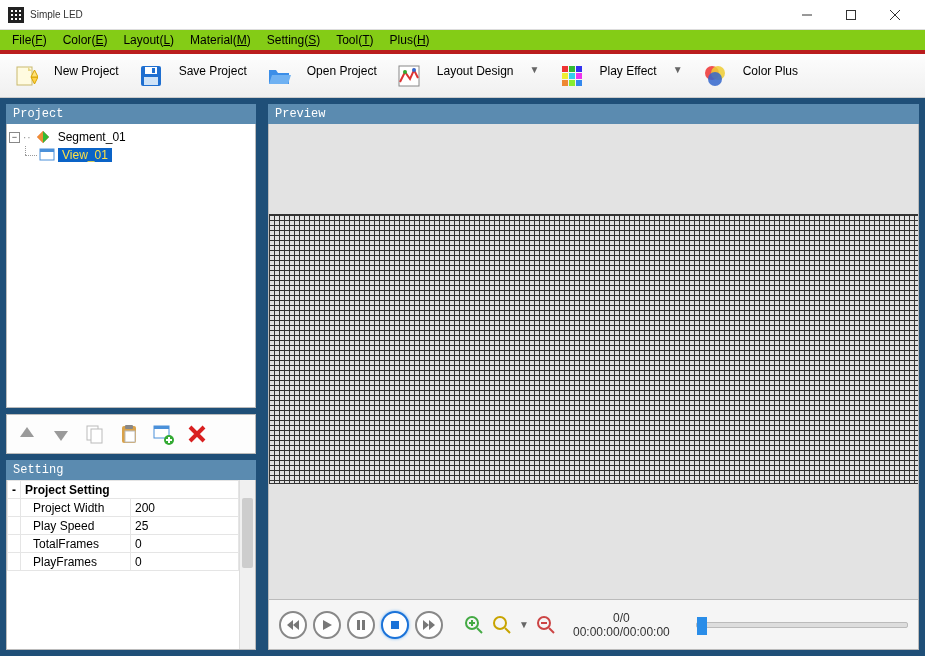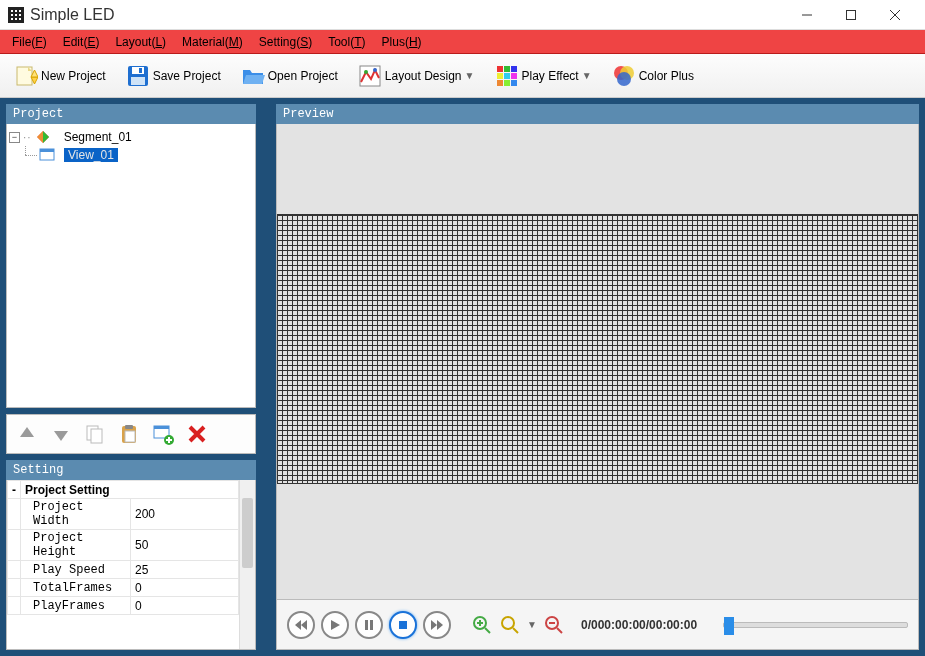--- a/index.html
+++ b/index.html
@@ -7,7 +7,7 @@
 .titlebar { height: 30px; background: #fff; display: flex; align-items: center; padding: 0 8px; border-bottom: 1px solid #ddd; }
 .titlebar .app-icon { width: 16px; height: 16px; background: #222; margin-right: 6px; display:flex; align-items:center; justify-content:center; }
 .titlebar .app-icon svg { width:12px; height:12px; }
-.titlebar .title { flex: 1; color: #333; font-size: 16px; }
+.titlebar .title { flex: 1; color: #333; font-size: 10px; }
 .winbtn { width: 44px; height: 30px; display: flex; align-items: center; justify-content: center; color:#333; }
 .menubar { height: 24px; background: #ef4444; display: flex; align-items: center; padding: 0 4px; border-bottom: 1px solid #b91c1c; }
 .menubar .menu-item { padding: 0 8px; color:#000; cursor:default; }

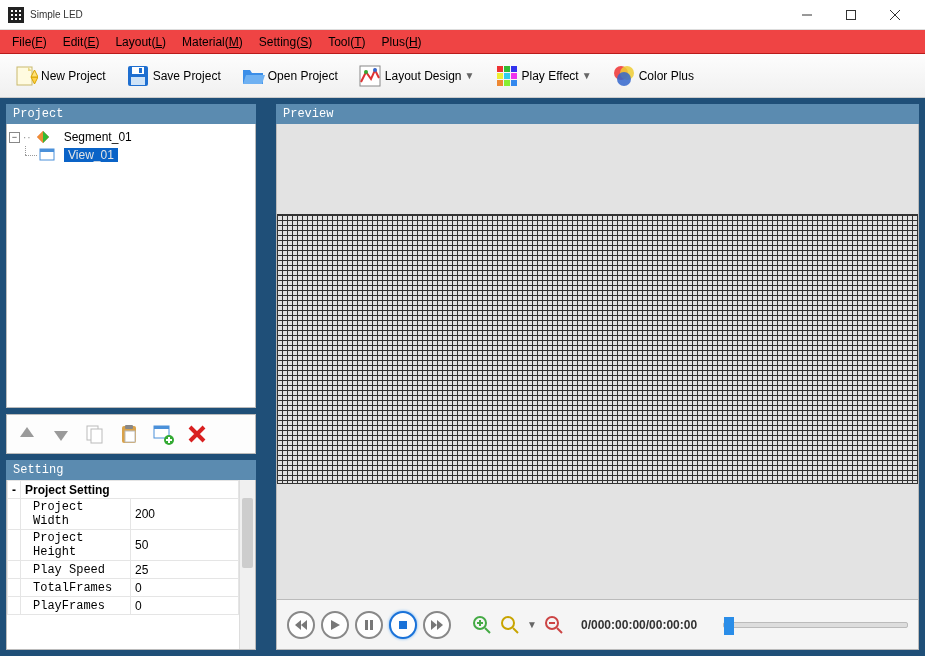--- a/index.html
+++ b/index.html
@@ -9,7 +9,7 @@
 .titlebar .app-icon svg { width:12px; height:12px; }
 .titlebar .title { flex: 1; color: #333; font-size: 10px; }
 .winbtn { width: 44px; height: 30px; display: flex; align-items: center; justify-content: center; color:#333; }
-.menubar { height: 24px; background: #ef4444; display: flex; align-items: center; padding: 0 4px; border-bottom: 1px solid #b91c1c; }
+.menubar { height: 24px; background: #84cc16; display: flex; align-items: center; padding: 0 4px; border-bottom: 4px solid #b91c1c; }
 .menubar .menu-item { padding: 0 8px; color:#000; cursor:default; }
 .menubar .menu-item u { text-decoration: underline; }
 .toolbar { height: 44px; background: linear-gradient(#fdfdfd,#f0f0f0); display: flex; align-items: center; padding: 0 6px; border-bottom: 1px solid #ccc; gap: 4px; }

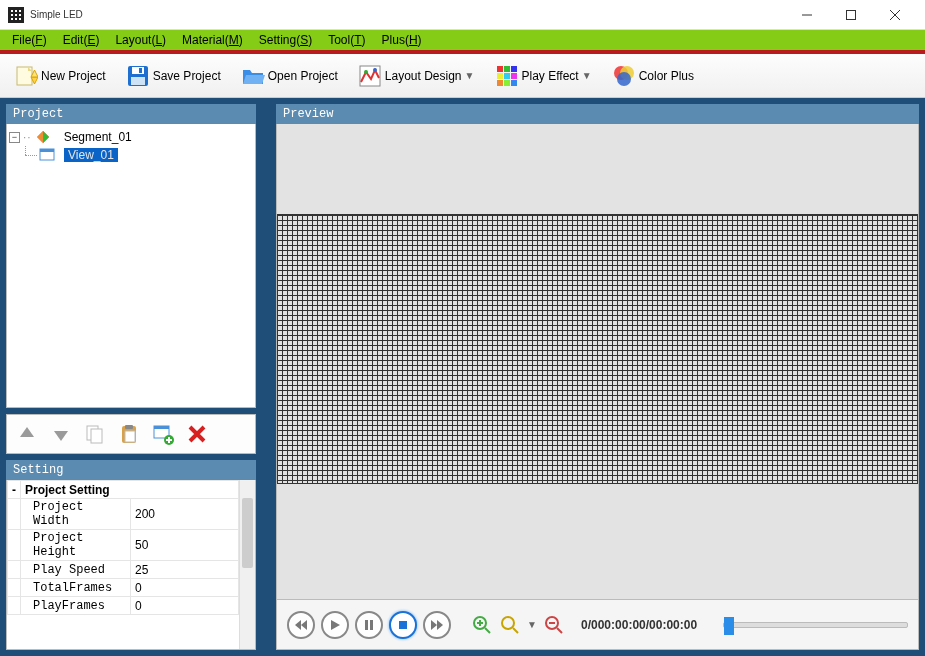--- a/index.html
+++ b/index.html
@@ -100,7 +100,7 @@
 
 <div class="menubar">
   <div class="menu-item"><span>File</span>(<u>F</u>)</div>
-  <div class="menu-item"><span>Edit</span>(<u>E</u>)</div>
+  <div class="menu-item"><span>Color</span>(<u>E</u>)</div>
   <div class="menu-item"><span>Layout</span>(<u>L</u>)</div>
   <div class="menu-item"><span>Material</span>(<u>M</u>)</div>
   <div class="menu-item"><span>Setting</span>(<u>S</u>)</div>

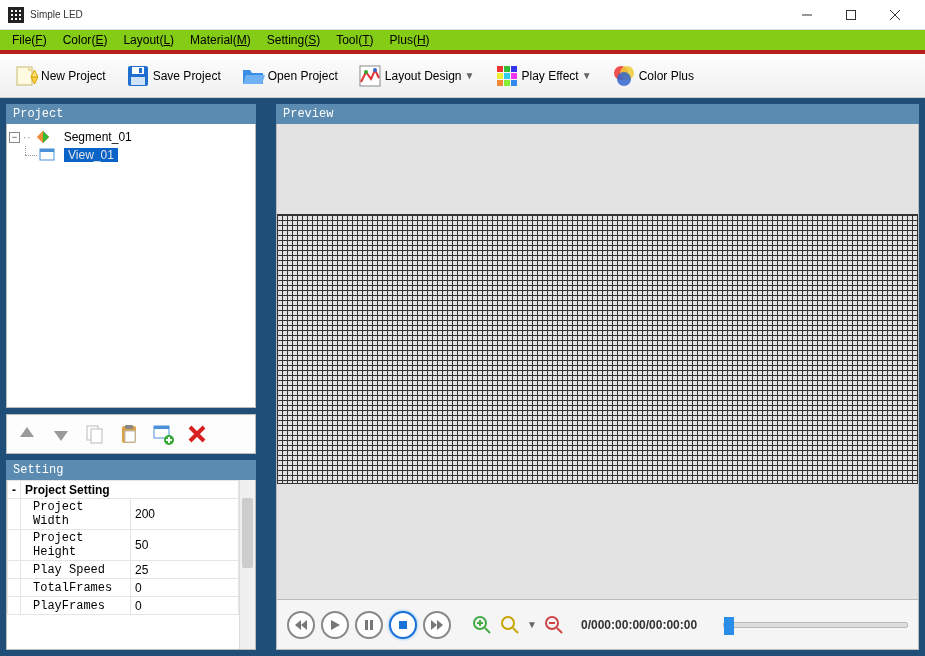--- a/index.html
+++ b/index.html
@@ -13,7 +13,7 @@
 .menubar .menu-item { padding: 0 8px; color:#000; cursor:default; }
 .menubar .menu-item u { text-decoration: underline; }
 .toolbar { height: 44px; background: linear-gradient(#fdfdfd,#f0f0f0); display: flex; align-items: center; padding: 0 6px; border-bottom: 1px solid #ccc; gap: 4px; }
-.tbtn { display: flex; align-items: center; gap: 3px; padding: 4px 8px; border-radius:3px; }
+.tbtn { display: flex; gap: 16px; padding: 4px 8px; border-radius:3px; }
 .tbtn .ticon { width: 24px; height: 24px; display:flex; align-items:center; justify-content:center; }
 .dropdown-arrow { width:10px; color:#666; font-size:10px; }
 .body-frame { background:#1f4f78; padding: 6px; height: calc(656px - 30px - 24px - 44px); display:flex; gap:20px; }

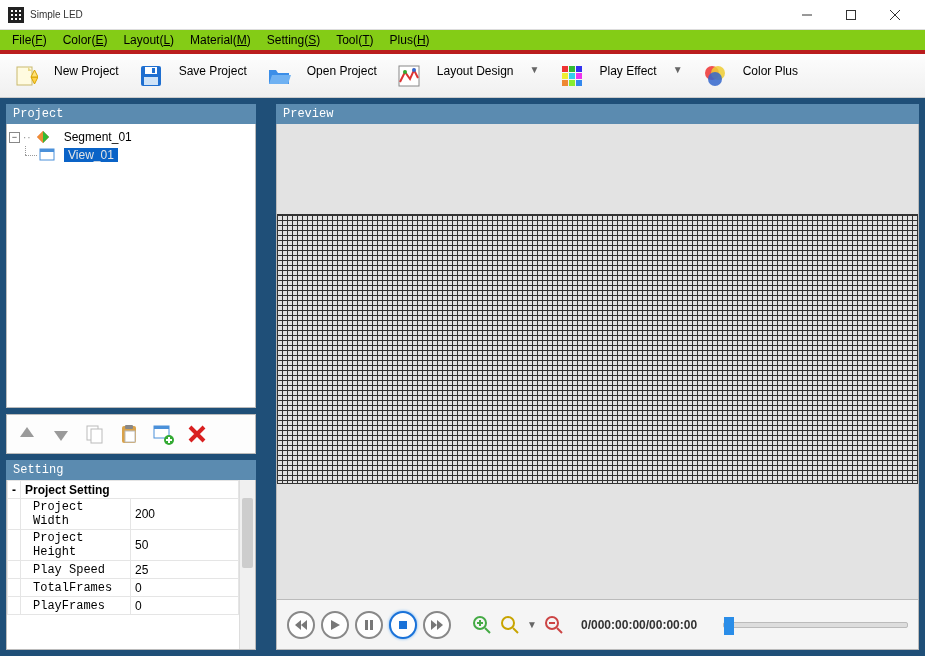--- a/index.html
+++ b/index.html
@@ -16,7 +16,7 @@
 .tbtn { display: flex; gap: 16px; padding: 4px 8px; border-radius:3px; }
 .tbtn .ticon { width: 24px; height: 24px; display:flex; align-items:center; justify-content:center; }
 .dropdown-arrow { width:10px; color:#666; font-size:10px; }
-.body-frame { background:#1f4f78; padding: 6px; height: calc(656px - 30px - 24px - 44px); display:flex; gap:20px; }
+.body-frame { background:#1f4f78; padding: 6px; height: calc(656px - 30px - 24px - 44px); display:flex; gap:12px; }
 .left-col { width: 250px; display:flex; flex-direction:column; gap:6px; }
 .panel { background:#fff; display:flex; flex-direction:column; flex:1 1 auto; min-height:0; }
 .panel-header { background:#5b8bb0; color:#fff; padding:2px 6px; font-family:"Courier New",monospace; border:1px solid #5b8bb0; }

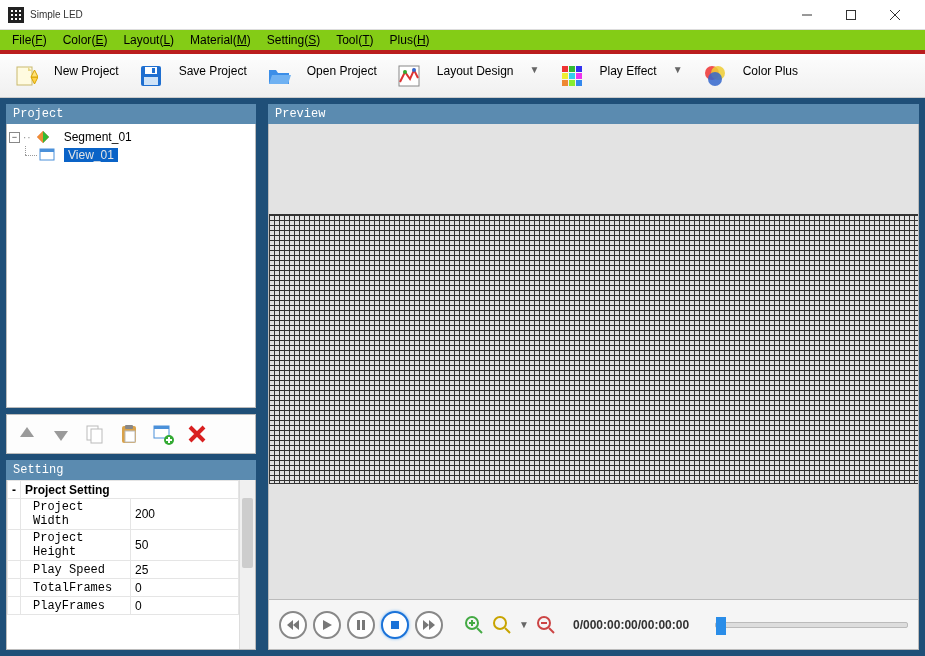--- a/index.html
+++ b/index.html
@@ -26,7 +26,7 @@
 .tree-toggle { width:11px; height:11px; border:1px solid #888; display:flex; align-items:center; justify-content:center; font-size:9px; line-height:1; color:#333; background:#fff;}
 .tree-dots { color:#888; font-size:10px; letter-spacing:1px; }
 .tree-icon { width:16px; height:16px; display:flex; align-items:center; justify-content:center;}
-.tree-label { padding:0 4px;margin-left:6px; }
+.tree-label { padding:0 4px; }
 .tree-label.selected { background:#0a63c7; color:#e5e5e5; }
 .tree-row.child { padding-left: 30px; position:relative;}
 .tree-row.child::before { content:""; position:absolute; left:16px; top:0; height:50%; border-left:1px dotted #999;}

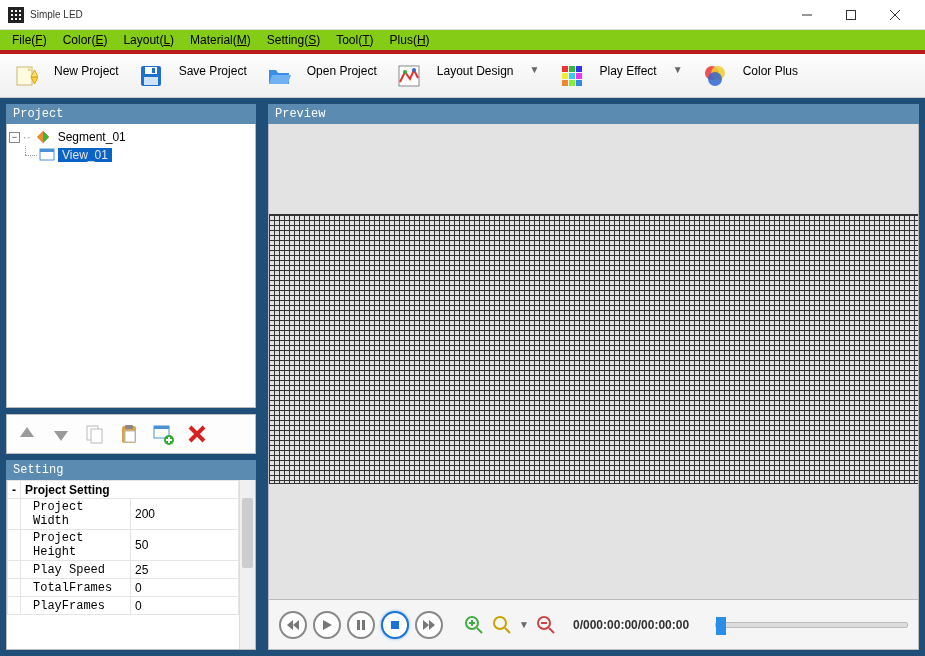--- a/index.html
+++ b/index.html
@@ -27,7 +27,7 @@
 .tree-dots { color:#888; font-size:10px; letter-spacing:1px; }
 .tree-icon { width:16px; height:16px; display:flex; align-items:center; justify-content:center;}
 .tree-label { padding:0 4px; }
-.tree-label.selected { background:#0a63c7; color:#e5e5e5; }
+.tree-label.selected { background:#0a63c7; color:#fde047; }
 .tree-row.child { padding-left: 30px; position:relative;}
 .tree-row.child::before { content:""; position:absolute; left:16px; top:0; height:50%; border-left:1px dotted #999;}
 .tree-row.child::after { content:""; position:absolute; left:16px; top:50%; width:12px; border-top:1px dotted #999;}

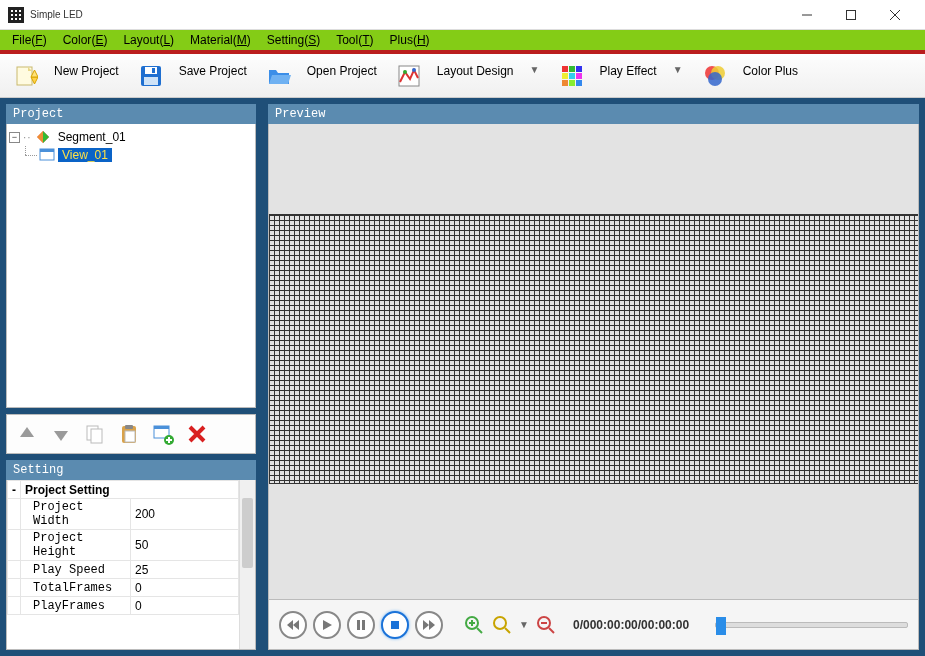--- a/index.html
+++ b/index.html
@@ -38,7 +38,7 @@
 .prop-grid td { border:1px solid #e5e5e5; padding:1px 4px; height:18px; vertical-align:middle;}
 .prop-grid .hdr td { font-weight:bold; background:#fff; }
 .prop-grid .hdr .tgl { width:12px; text-align:center;}
-.prop-grid .k { width: 110px; padding-left: 12px; font-family: Liberation Mono, monospace; }
+.prop-grid .k { width: 110px; padding-left: 12px; }
 .prop-scroll { position:relative; height:100%; overflow:hidden;}
 .prop-scrollbar { position:absolute; right:0; top:0; width:16px; height:100%; background:#f0f0f0; border-left:1px solid #ddd;}
 .prop-thumb { position:absolute; left:2px; right:2px; top:18px; height:70px; background:#cdcdcd; border-radius:2px;}

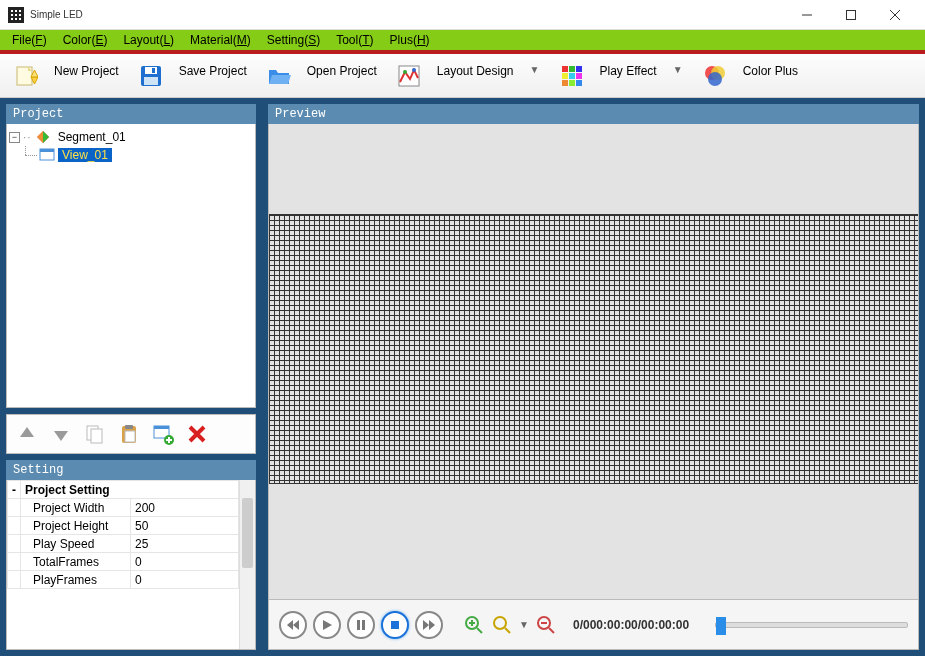--- a/index.html
+++ b/index.html
@@ -268,11 +268,6 @@
               </tr>
           <tr>
                 <td></td>
-                <td class="k">Project Height</td>
-                <td>50</td>
-              </tr>
-          <tr>
-                <td></td>
                 <td class="k">Play Speed</td>
                 <td>25</td>
               </tr>

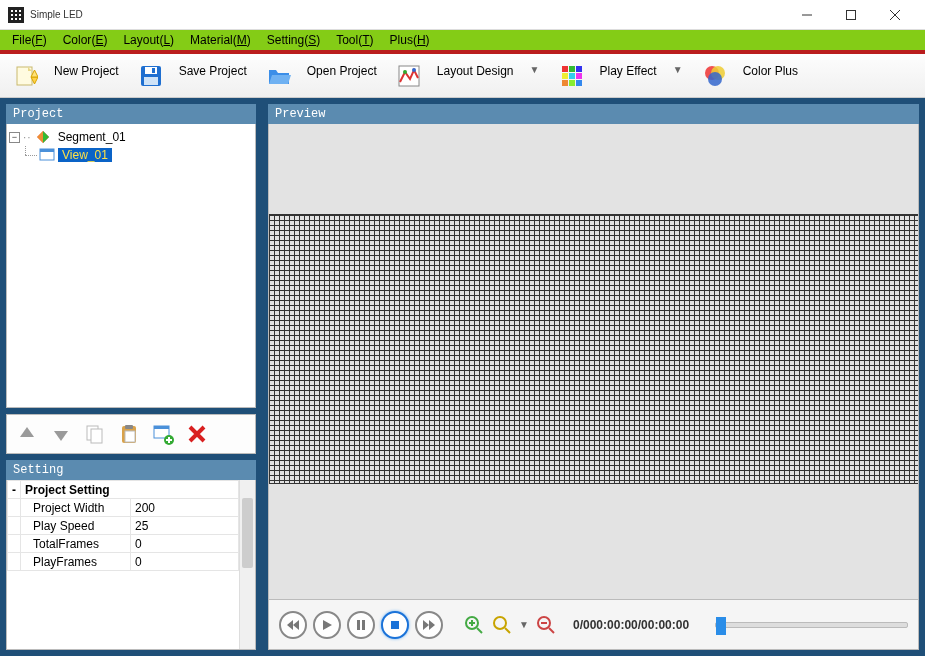--- a/index.html
+++ b/index.html
@@ -54,7 +54,7 @@
 .rbtn { width:28px; height:28px; border:2px solid #888; border-radius:50%; display:flex; align-items:center; justify-content:center; color:#555; background:#fefefe;}
 .rbtn.active{ border-color:#1a72d8; color:#1a72d8; box-shadow:0 0 3px #6ab0f3;}
 .zbtn { width:22px; height:22px; display:flex; align-items:center; justify-content:center;}
-.frame-info { display:flex; flex-direction:row; align-items:center; font-size:11px; color:#333; margin:11px 10px;font-weight:bold;}
+.frame-info { display:flex; flex-direction:column; align-items:center; font-size:11px; color:#333; margin:11px 10px;}
 .slider { flex:1 1 auto; height:6px; background:#ddd; border:1px solid #bbb; border-radius:2px; position:relative; margin-left:10px;}
 .slider-thumb { position:absolute; left:0; top:-6px; width:10px; height:18px; background:#2a8de8;}
 .mask-sq { width:12px; height:12px; border:2px solid #1040c0; display:inline-block;}

